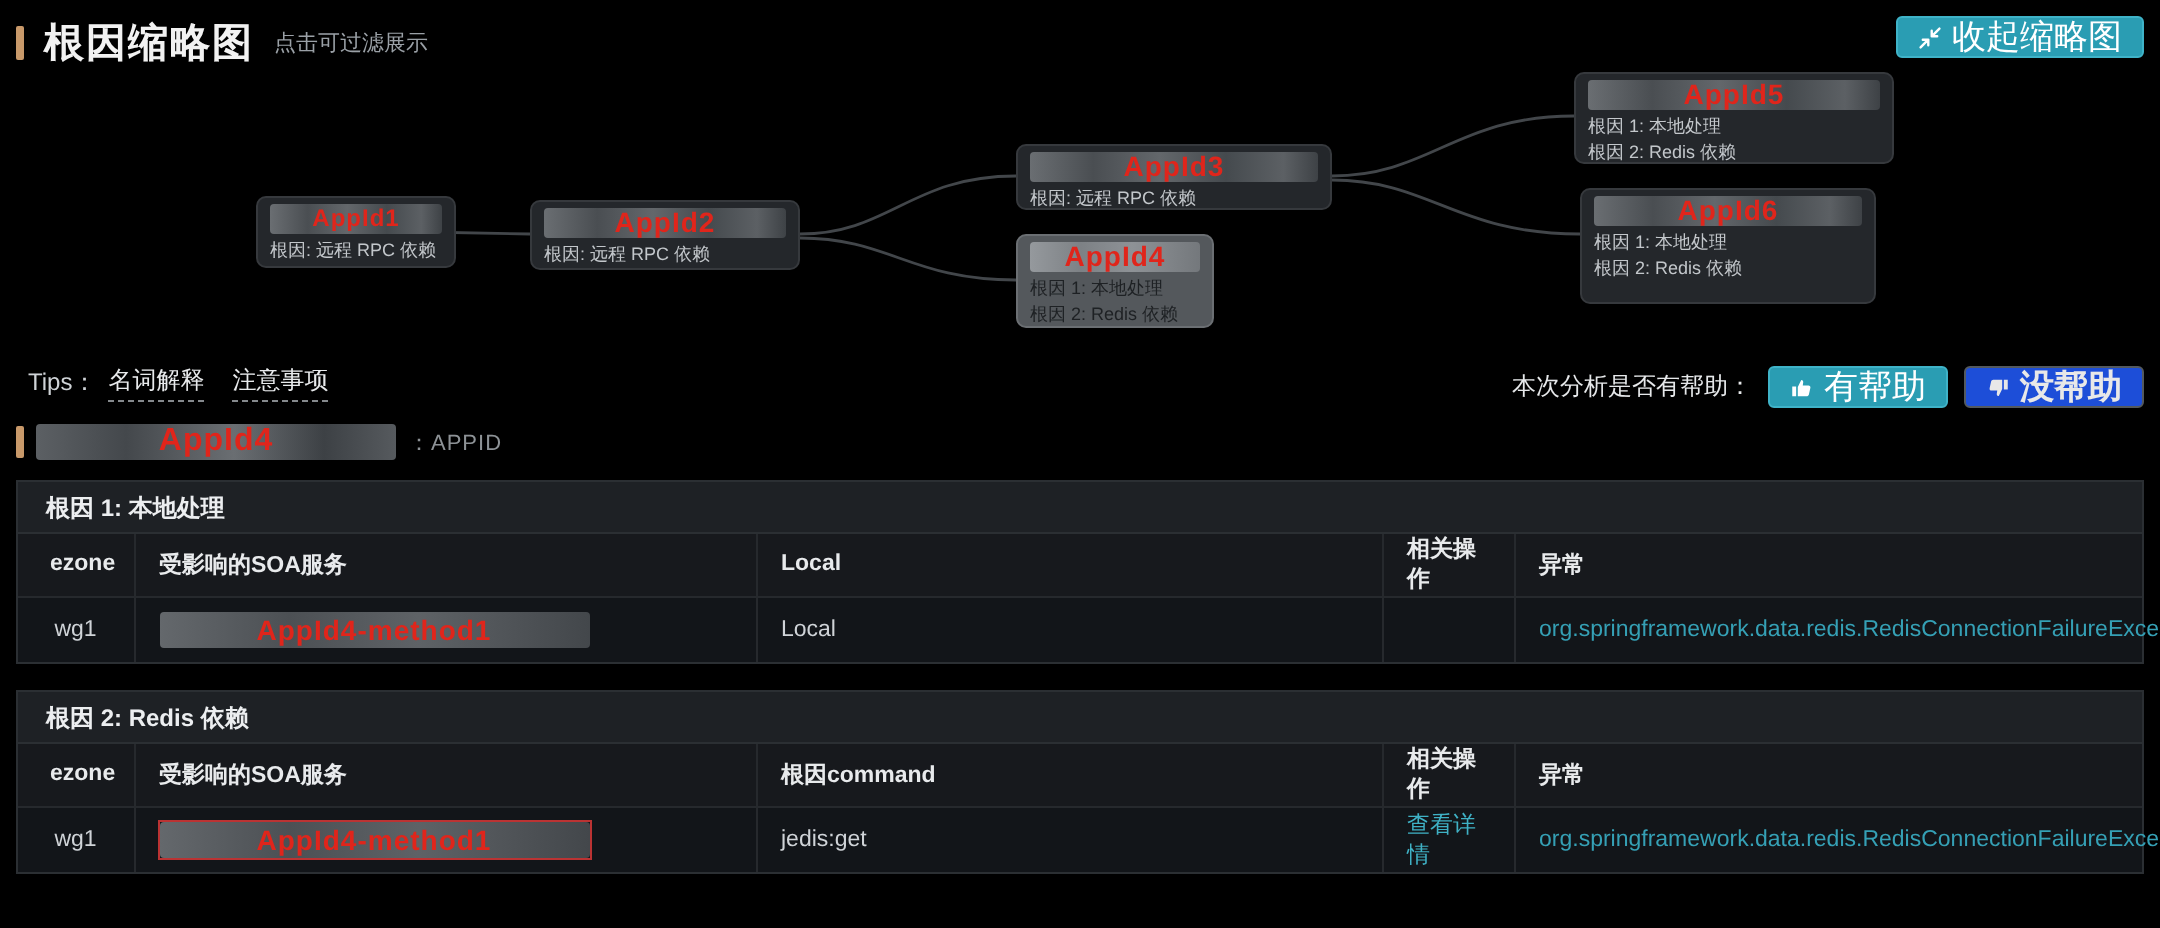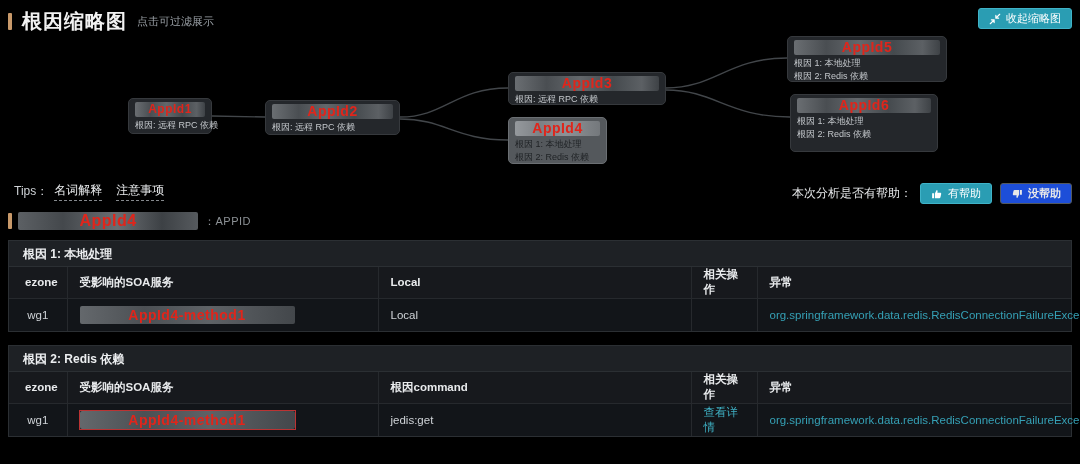--- a/index.html
+++ b/index.html
@@ -14,7 +14,7 @@
   .page-subtitle { color:#9aa0a6; font-size:11px; }
 
   .btn { display:inline-flex; align-items:center; gap:5px; height:21px; padding:0 10px;
-         border-radius:3px; font-size:11px; cursor:pointer; border:1px solid transparent; white-space:nowrap; }
+         border-radius:3px; font-size:17px; cursor:pointer; border:1px solid transparent; white-space:nowrap; }
   .btn-teal { background:#2a9db3; border-color:#3fb3c8; color:#fff; }
   .btn-dark { background:#1d4ed8; border-color:#53595e; color:#e8e8e8;font-weight:bold; }
   .collapse-btn { position:absolute; top:8px; right:8px; }

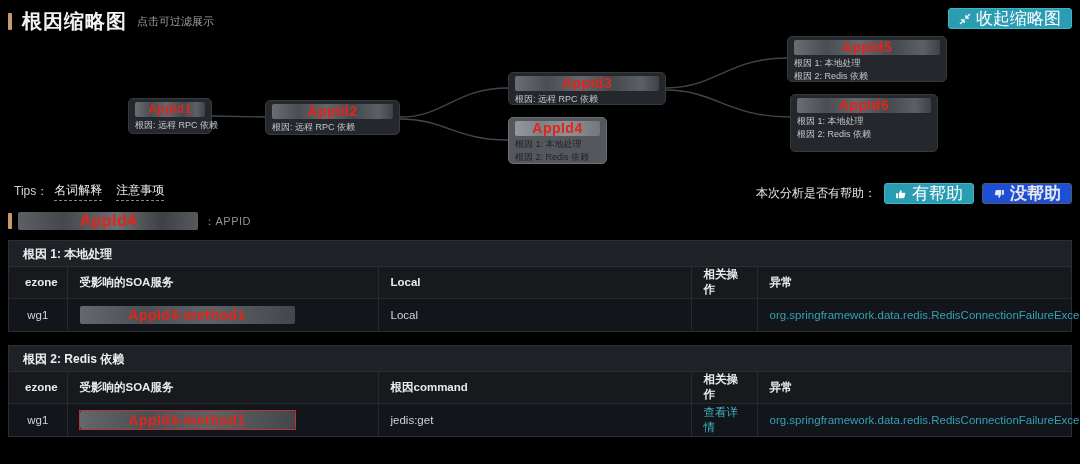--- a/index.html
+++ b/index.html
@@ -94,7 +94,7 @@
     <path d="M666,90 C715,90 728,117 790,117" stroke="#42464a" stroke-width="1.4" fill="none"></path>
   </svg>
 
-  <div class="node" style="left:128px;top:98px;width:84px;height:36px;">
+  <div class="node" style="left:128px;top:98px;width:100px;height:36px;">
     <div class="node-title">
         <span class="redact-bar"></span>
       <span class="red-label" style="font-size:12px;">AppId1</span>

